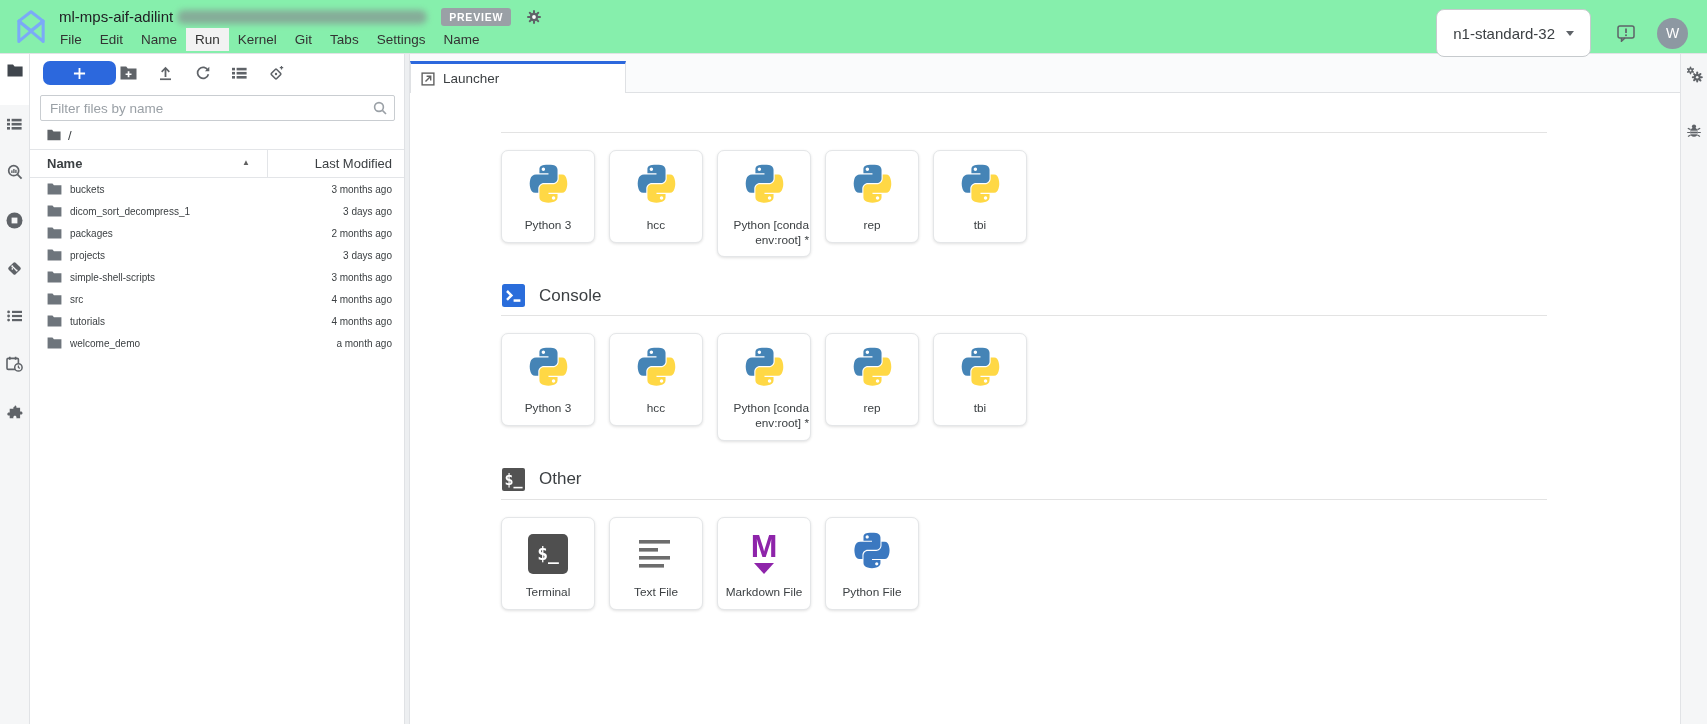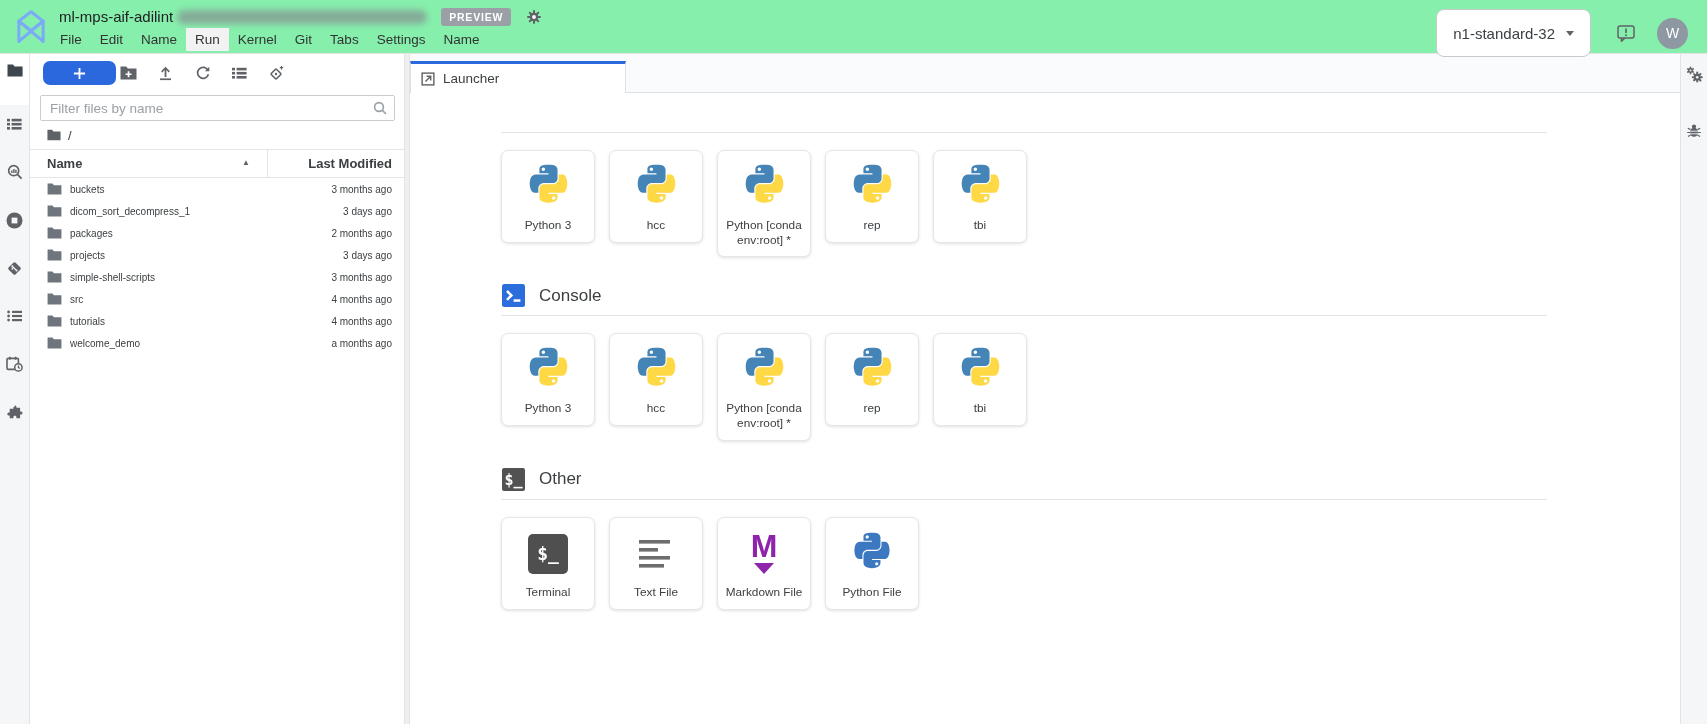--- a/index.html
+++ b/index.html
@@ -52,7 +52,7 @@
 .fh-name { padding-left:17px; }
 .fh-sort { position:absolute; left:212px; top:8px; font-size:8px; color:#616161; }
 .fh-div { position:absolute; left:237px; top:0; bottom:0; width:1px; background:#e3e5e8; }
-.fh-mod { margin-left:auto; padding-right:12px; font-weight:bold; }
+.fh-mod { margin-left:auto; padding-right:12px; font-weight:normal; }
 .frow { height:22px; display:flex; align-items:center; padding:0 12px 0 17px; font-size:10px; color:#3c4043; }
 .frow .fname { margin-left:8px; }
 .frow .fdate { margin-left:auto; }

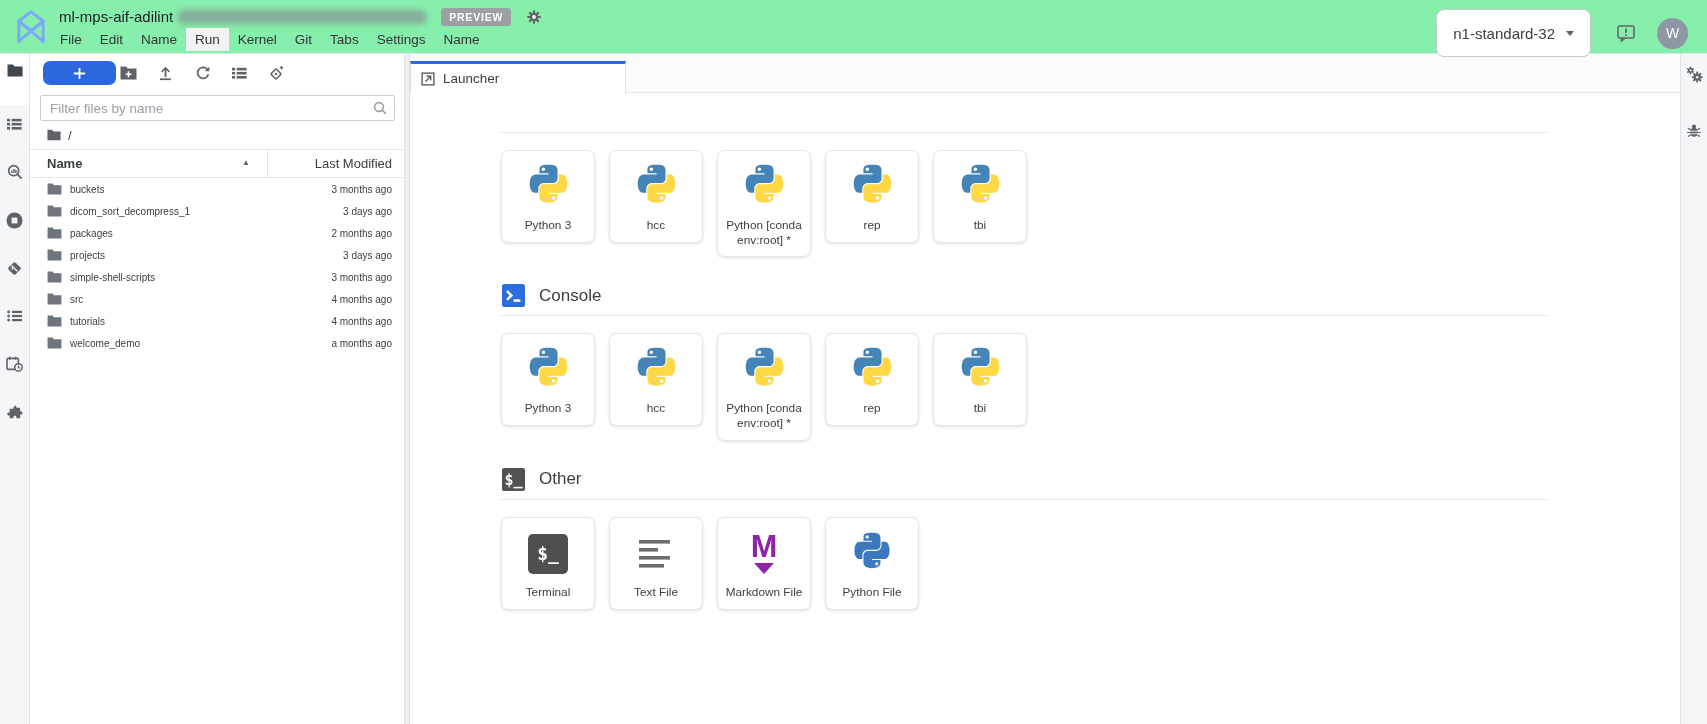--- a/index.html
+++ b/index.html
@@ -76,7 +76,7 @@
 .card { width:94px; min-height:92px; background:#fff; border:1px solid #e4e6e8; border-radius:7px;
   box-shadow:0 1px 3px rgba(0,0,0,.12); display:flex; flex-direction:column; align-items:center; padding-bottom:9px; cursor:pointer; }
 .card-icon { margin-top:12px; height:48px; display:flex; align-items:center; justify-content:center; }
-.card-label { margin-top:7px; font-size:11.8px; color:#3c4043; text-align:center; line-height:1.25; padding:0 1px; }
+.card-label { margin-top:7px; font-size:11.8px; color:#3c4043; text-align:right; line-height:1.25; padding:0 1px; }
 
 
 .rightbar { width:27px; flex:none; border-left:1px solid #e1e3e6; background:#f5f6f7; display:flex; flex-direction:column; align-items:center; }

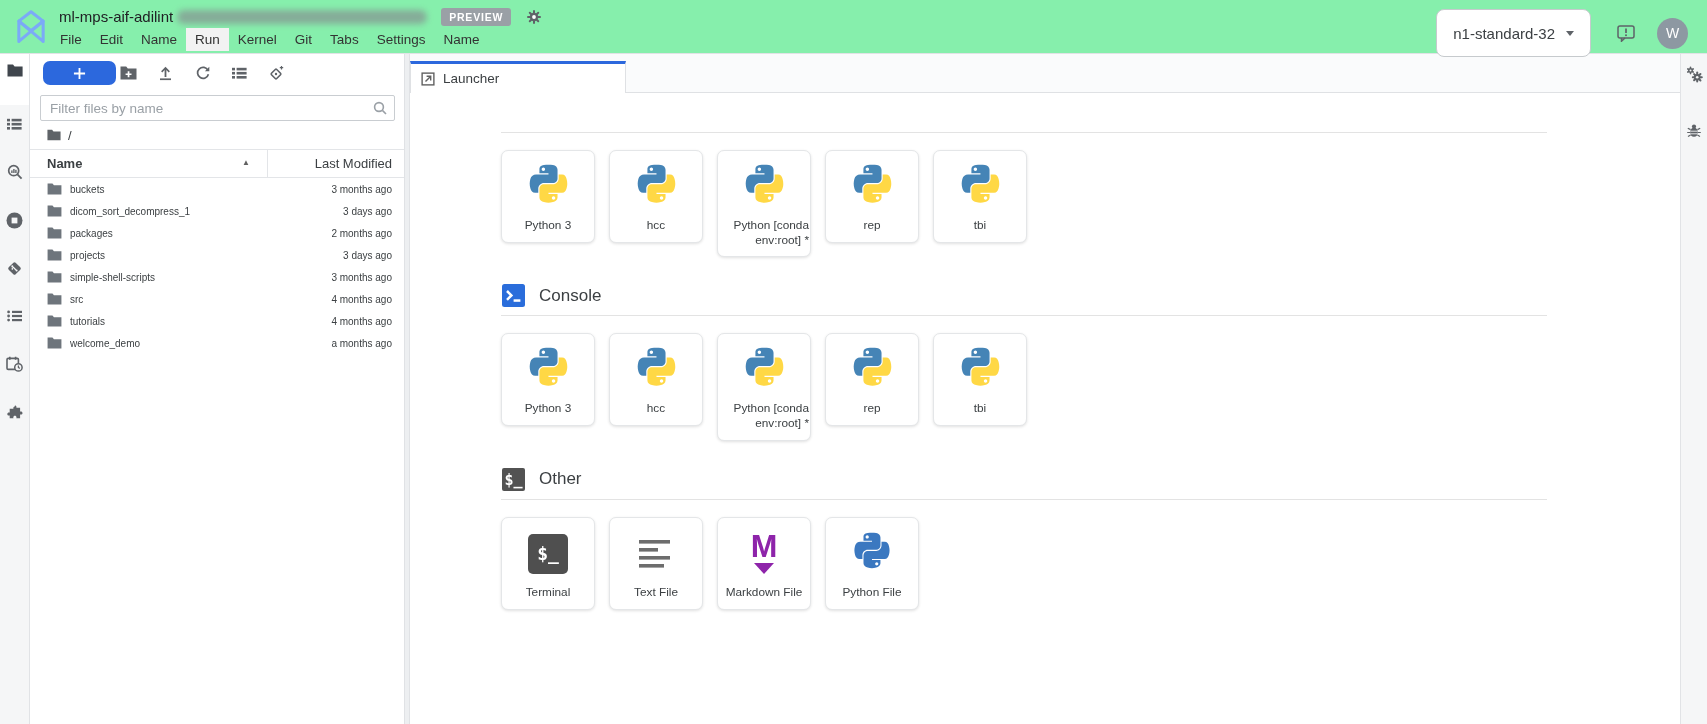--- a/index.html
+++ b/index.html
@@ -365,7 +365,7 @@
             </svg>
           </span>
           <span class="fname">welcome_demo</span>
-          <span class="fdate">a months ago</span>
+          <span class="fdate">a month ago</span>
         </div>
       </div>
   </div>

